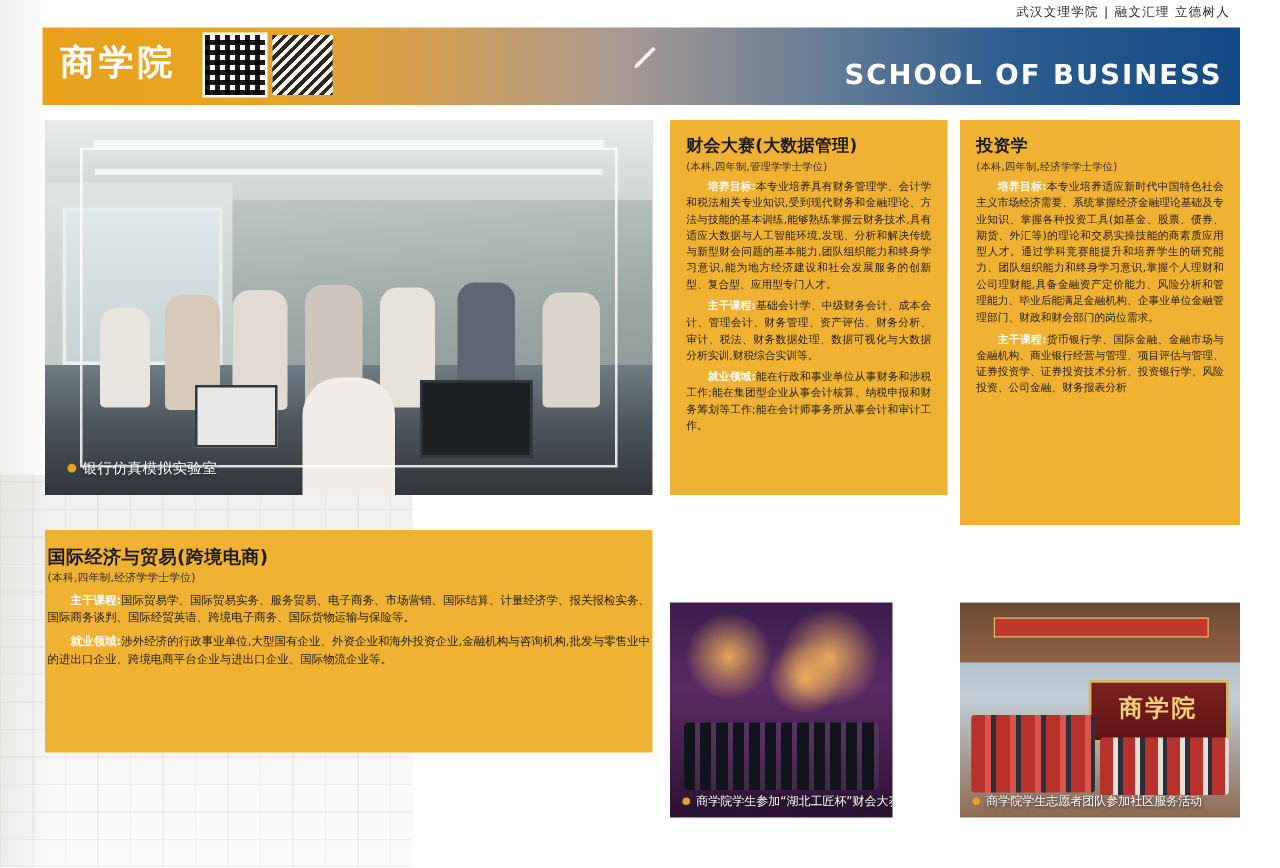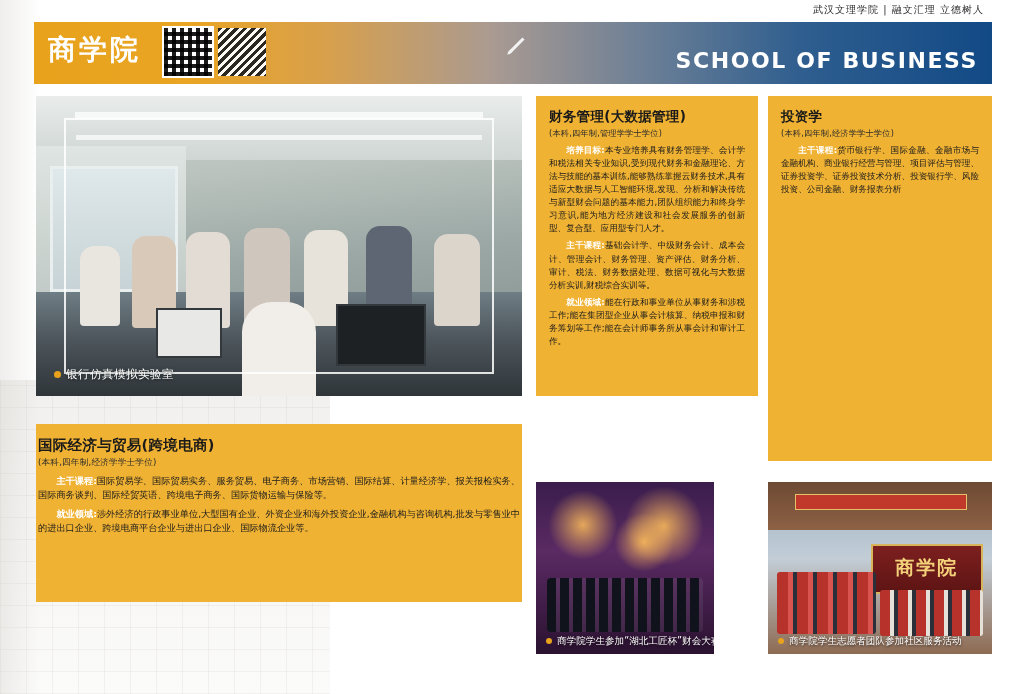--- a/index.html
+++ b/index.html
@@ -327,7 +327,7 @@
   </div>
 
   <div class="panel panel-finance">
-    <h2>财务管理(大数据管理)</h2>
+    <h2>财会大赛(大数据管理)</h2>
     <div class="sub">(本科,四年制,管理学学士学位)</div>
     <p><b>培养目标:</b><span>本专业培养具有财务管理学、会计学和税法相关专业知识,受到现代财务和金融理论、方法与技能的基本训练,能够熟练掌握云财务技术,具有适应大数据与人工智能环境,发现、分析和解决传统与新型财会问题的基本能力,团队组织能力和终身学习意识,能为地方经济建设和社会发展服务的创新型、复合型、应用型专门人才。</span></p>
     <p><b>主干课程:</b><span>基础会计学、中级财务会计、成本会计、管理会计、财务管理、资产评估、财务分析、审计、税法、财务数据处理、数据可视化与大数据分析实训,财税综合实训等。</span></p>

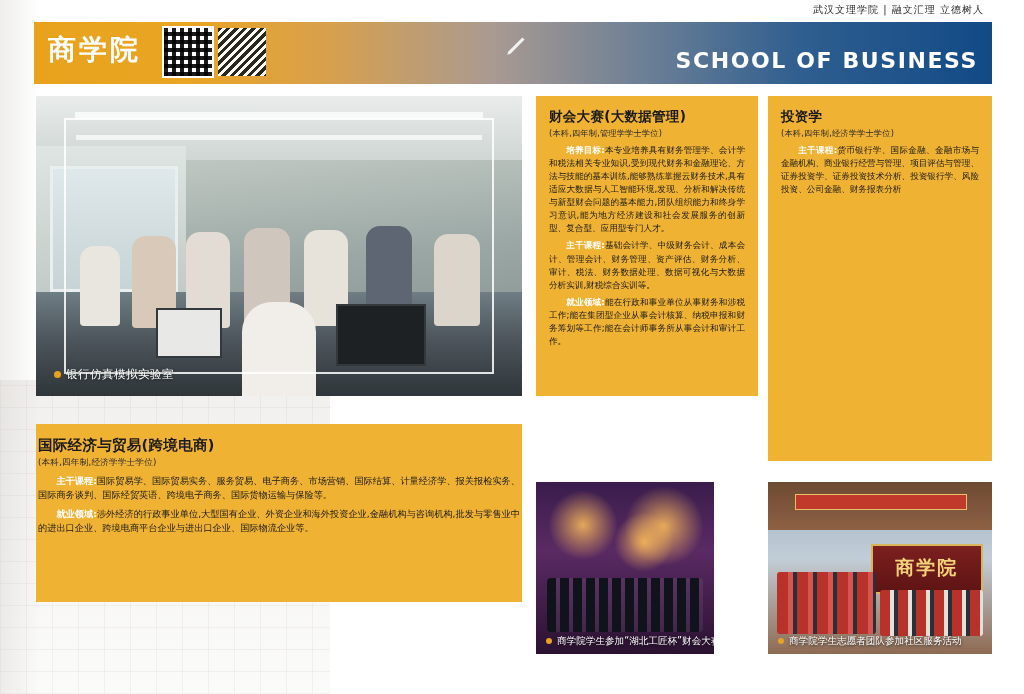--- a/index.html
+++ b/index.html
@@ -192,7 +192,7 @@
     z-index: 2;
   }
   .panel-finance { left: 536px; top: 96px; width: 222px; height: 300px; padding: 12px 13px; }
-  .panel-invest  { left: 768px; top: 96px; width: 224px; height: 365px; padding: 12px 13px; }
+  .panel-invest  { left: 768px; top: 96px; width: 224px; height: 324px; padding: 12px 13px; }
   .panel-trade   { left: 36px;  top: 424px; width: 486px; height: 178px; padding: 12px 2px; }
 
   .panel h2 {

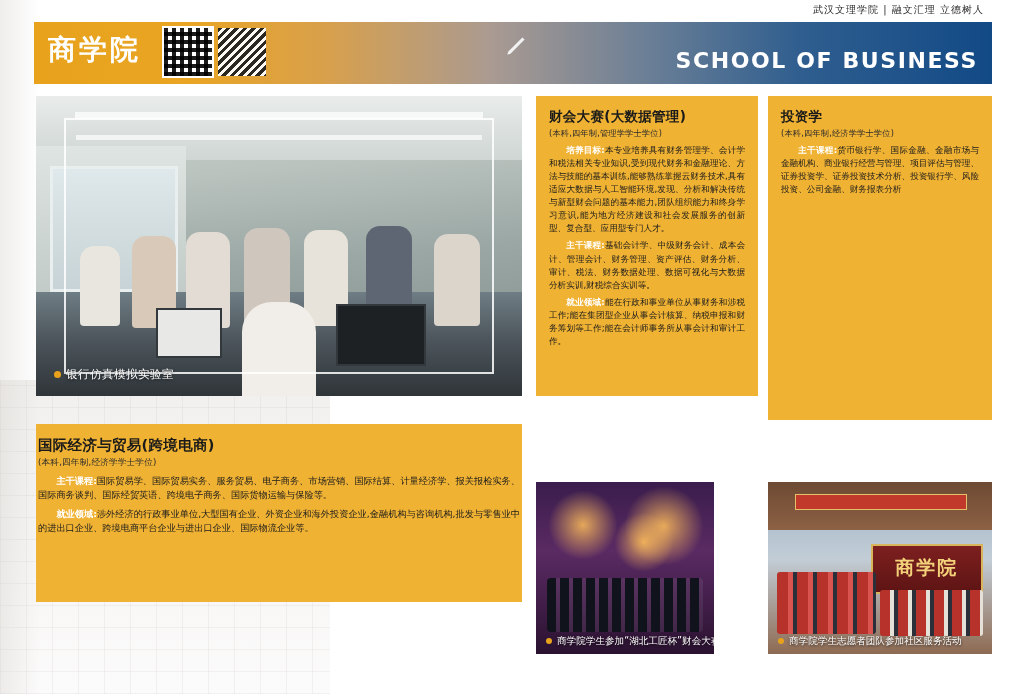--- a/index.html
+++ b/index.html
@@ -337,6 +337,7 @@
   <div class="panel panel-invest">
     <h2>投资学</h2>
     <div class="sub">(本科,四年制,经济学学士学位)</div>
+    <p><b>培养目标:</b><span>本专业培养适应新时代中国特色社会主义市场经济需要、系统掌握经济金融理论基础及专业知识、掌握各种投资工具(如基金、股票、债券、期货、外汇等)的理论和交易实操技能的商素质应用型人才。通过学科竞赛能提升和培养学生的研究能力、团队组织能力和终身学习意识,掌握个人理财和公司理财能,具备金融资产定价能力、风险分析和管理能力、毕业后能满足金融机构、企事业单位金融管理部门、财政和财会部门的岗位需求。</span></p>
     <p><b>主干课程:</b><span>货币银行学、国际金融、金融市场与金融机构、商业银行经营与管理、项目评估与管理、证券投资学、证券投资技术分析、投资银行学、风险投资、公司金融、财务报表分析</span></p>
   </div>
 

